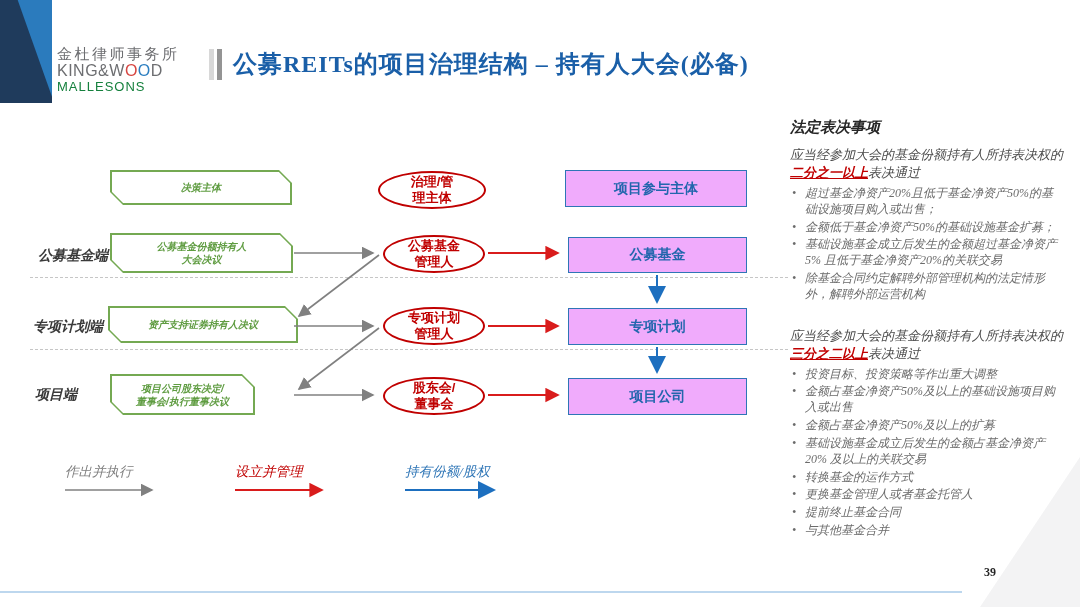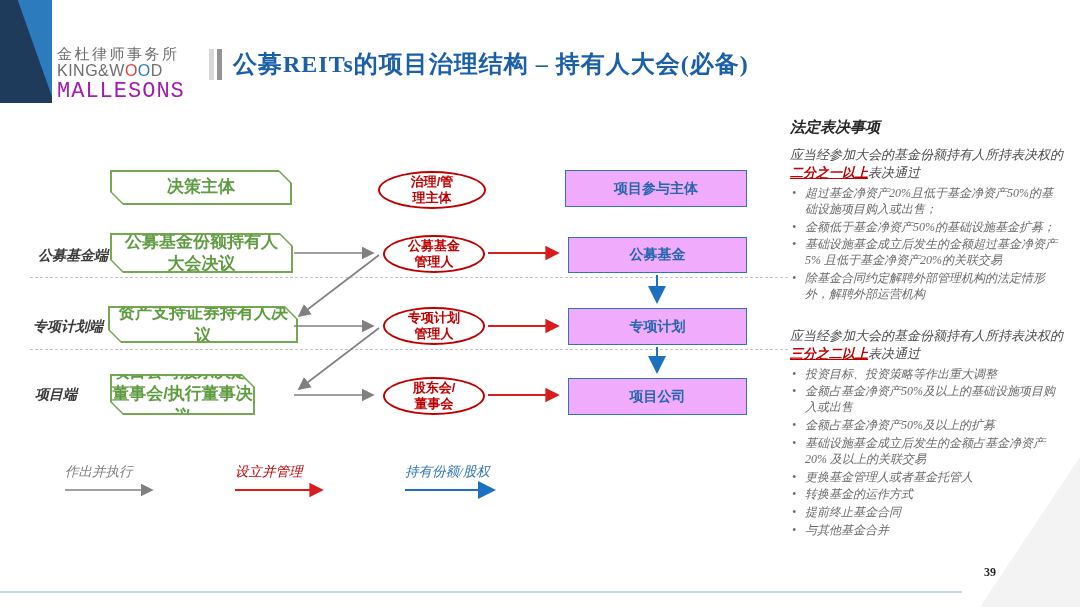--- a/index.html
+++ b/index.html
@@ -14,7 +14,7 @@
   .logo-en1 { position:absolute; left:57px; top:62px; font-size:16px; letter-spacing:0.5px; color:#6d6e71; }
   .logo-en1 .o-red  { color:#d64541; }
   .logo-en1 .o-blue { color:#2d7fc1; }
-  .logo-en2 { position:absolute; left:57px; top:79px; font-size:22px; letter-spacing:1px; color:#a21caf;font-family:Liberation Mono, monospace; }
+  .logo-en2 { position:absolute; left:57px; top:79px; font-size:13px; letter-spacing:1px; color:#15803d; }
 
   
   .title-bar1 { position:absolute; left:209px; top:49px; width:5px; height:31px; background:#d8d8d8; }

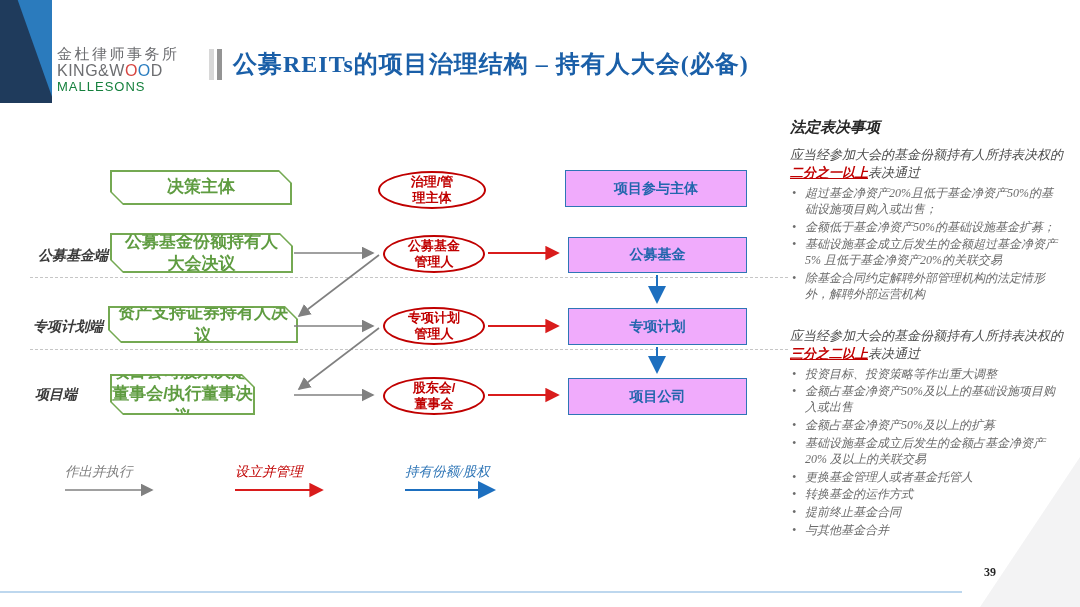--- a/index.html
+++ b/index.html
@@ -29,7 +29,7 @@
   .gbox .in { position:absolute; inset:1.6px; background:#ffffff;
     clip-path: polygon(0 0, calc(100% - 12px) 0, 100% 12px, 100% 100%, 12px 100%, 0 calc(100% - 12px));
     display:flex; align-items:center; justify-content:center; text-align:center;
-    color:#5f9c41; font-weight:bold; font-size:17px; line-height:1.3; white-space:pre-line; }
+    color:#5f9c41; font-weight:bold; font-size:10px; line-height:1.3; white-space:pre-line;font-style:italic; }
 
   .oval { position:absolute; border:2px solid #c00000; border-radius:50%; background:#fff;
     display:flex; align-items:center; justify-content:center; text-align:center;

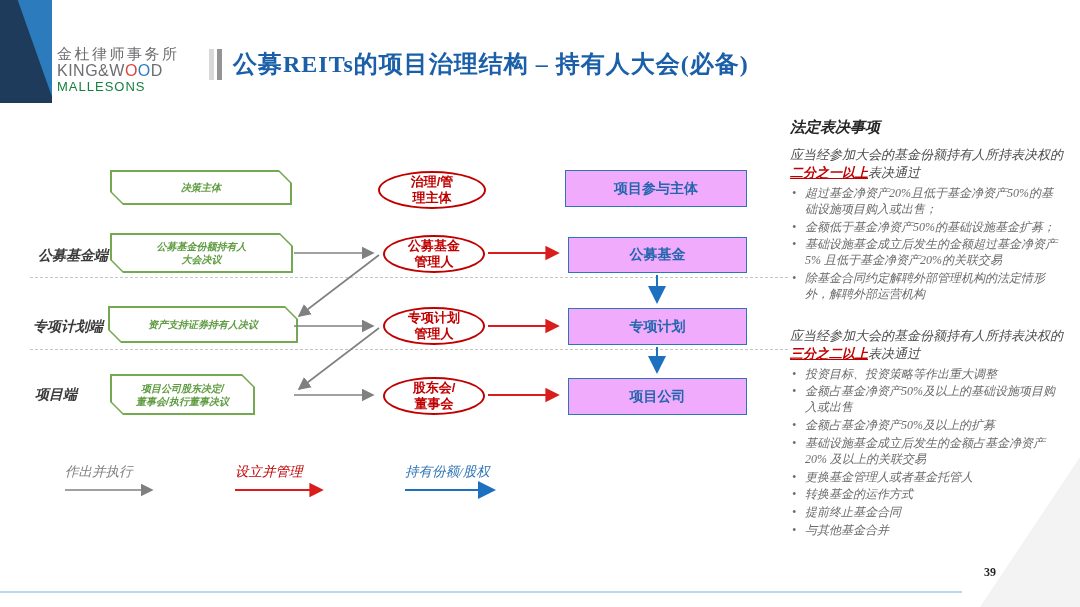--- a/index.html
+++ b/index.html
@@ -184,8 +184,8 @@
         <li>金额占基金净资产50%及以上的基础设施项目购入或出售</li>
         <li>金额占基金净资产50%及以上的扩募</li>
         <li>基础设施基金成立后发生的金额占基金净资产20% 及以上的关联交易</li>
+        <li>转换基金的运作方式</li>
         <li>更换基金管理人或者基金托管人</li>
-        <li>转换基金的运作方式</li>
         <li>提前终止基金合同</li>
         <li>与其他基金合并</li>
       </ul>

